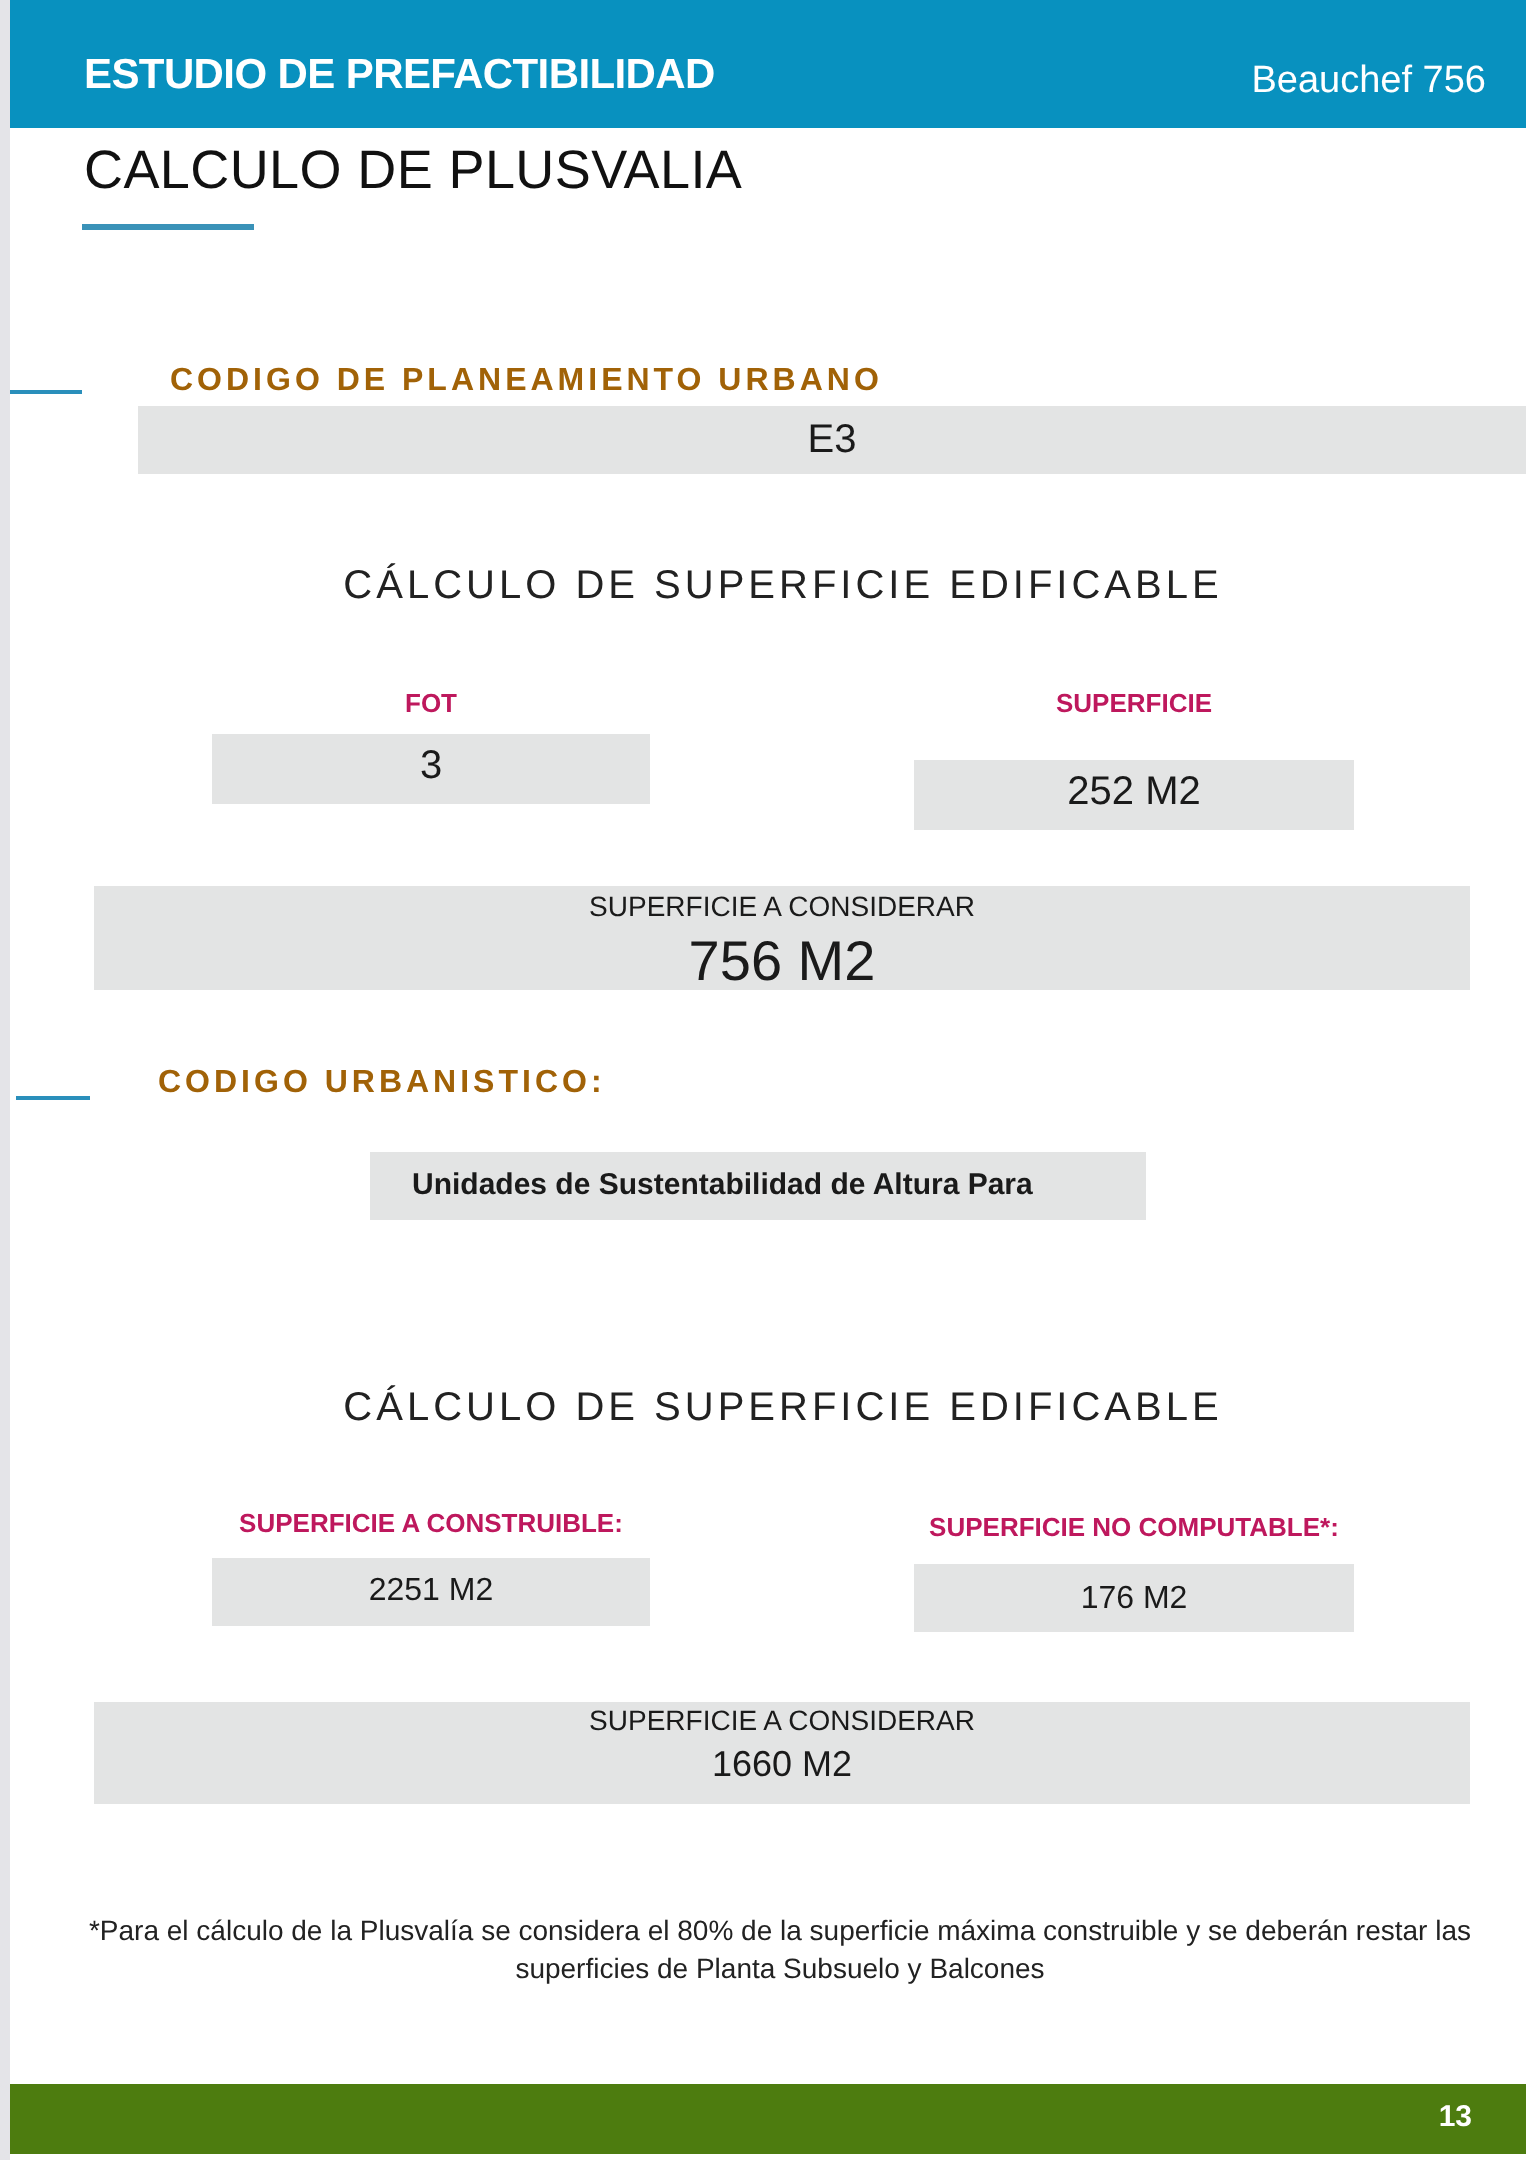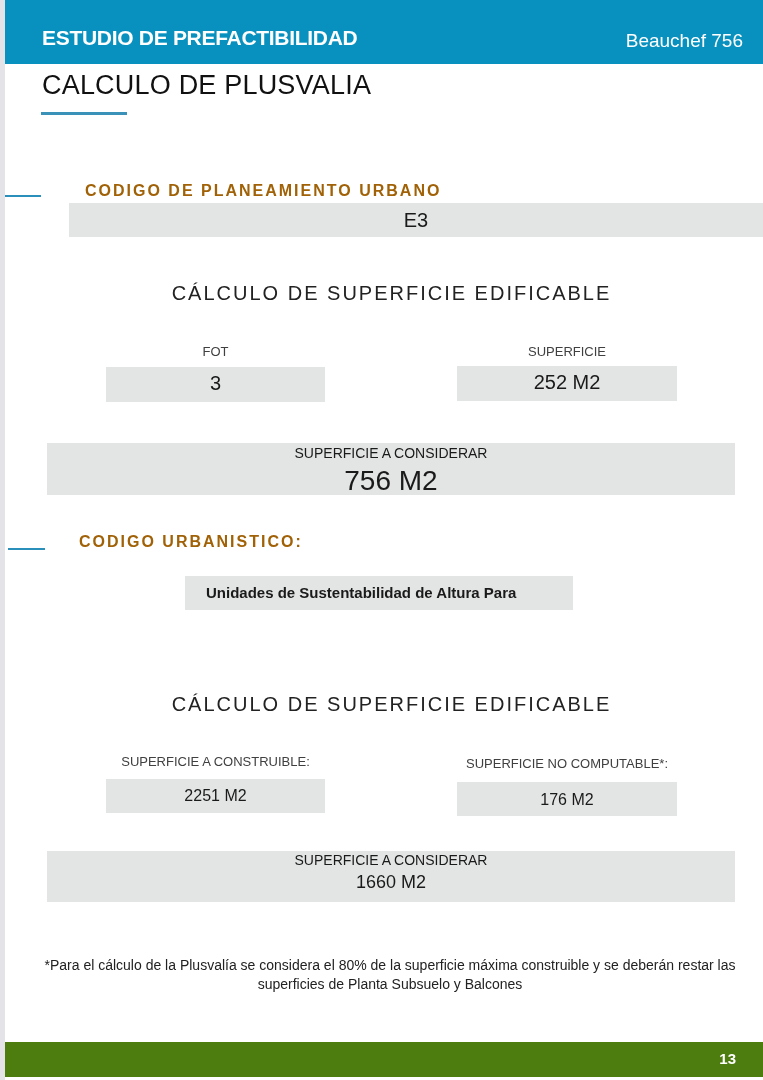--- a/index.html
+++ b/index.html
@@ -32,7 +32,7 @@
     position: absolute; left: 0; width: 783px; text-align: center;
     font-size: 20px; letter-spacing: 2px; color: #222;
   }
-  .label { position: absolute; text-align: center; font-size: 13px; color: #404040; }
+  .label { position: absolute; text-align: center; font-size: 13px; color: #be185d; font-weight: bold; }
   .val-lg { font-size: 20px; }
   .val-md { font-size: 16px; }
   .footnote {

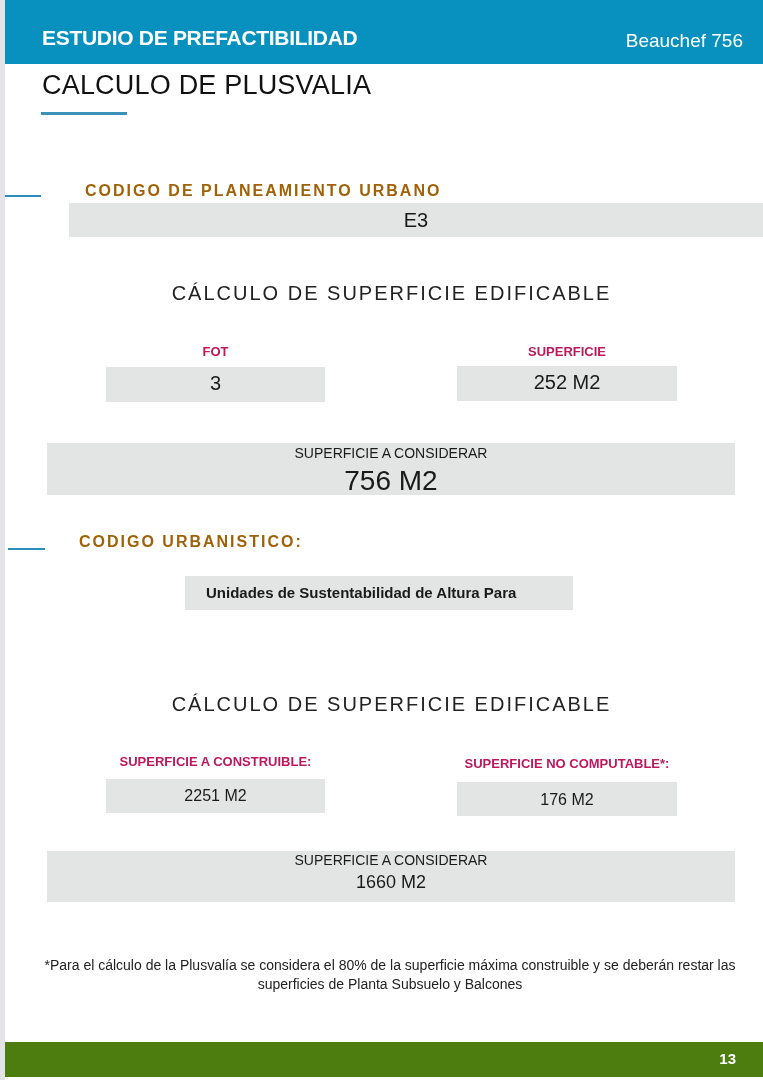--- a/index.html
+++ b/index.html
@@ -63,7 +63,7 @@
 <div class="label" style="left:106px; width:219px; top:344px;">FOT</div>
 <div class="box val-lg" style="left:106px; top:367px; width:219px; height:35px; line-height:33px;">3</div>
 <div class="label" style="left:457px; width:220px; top:344px;">SUPERFICIE</div>
-<div class="box val-lg" style="left:457px; top:366px; width:220px; height:35px; line-height:33px;">252 M2</div>
+<div class="box val-lg" style="left:457px; top:380px; width:220px; height:35px; line-height:33px;">252 M2</div>
 
 <div class="box" style="left:47px; top:443px; width:688px; height:52px;">
   <div style="font-size:14px; margin-top:2px;">SUPERFICIE A CONSIDERAR</div>

